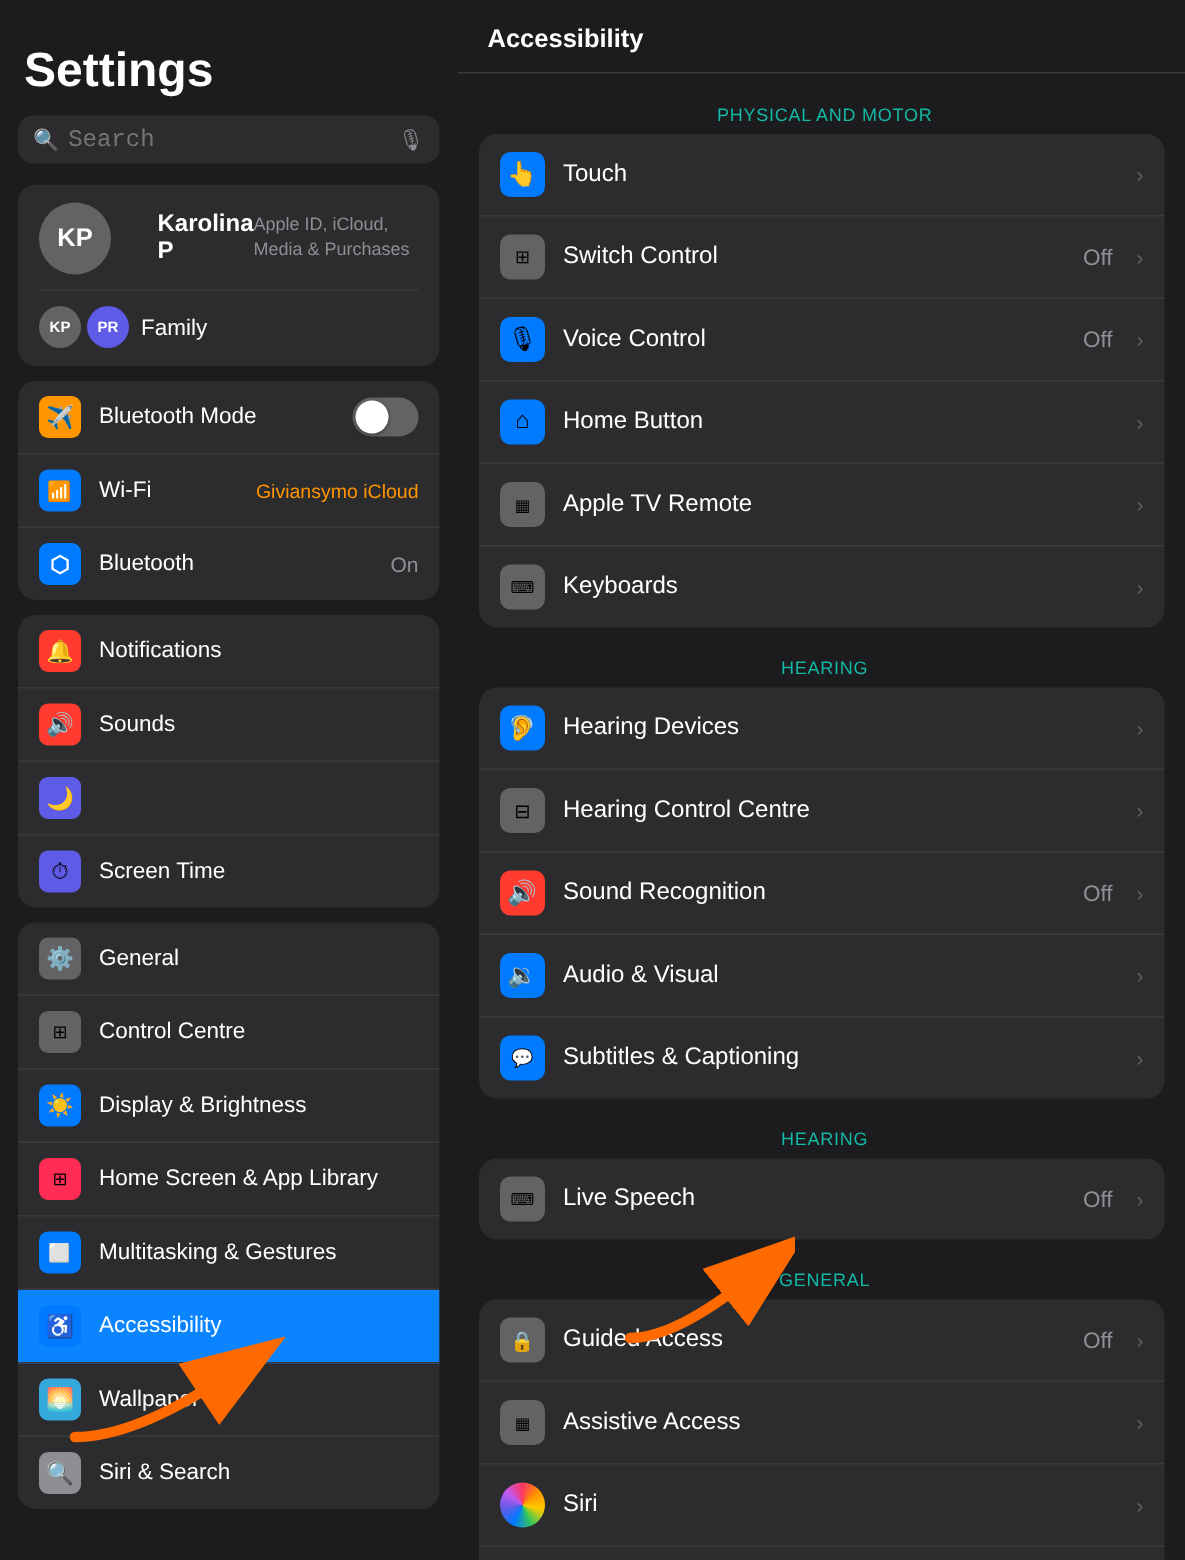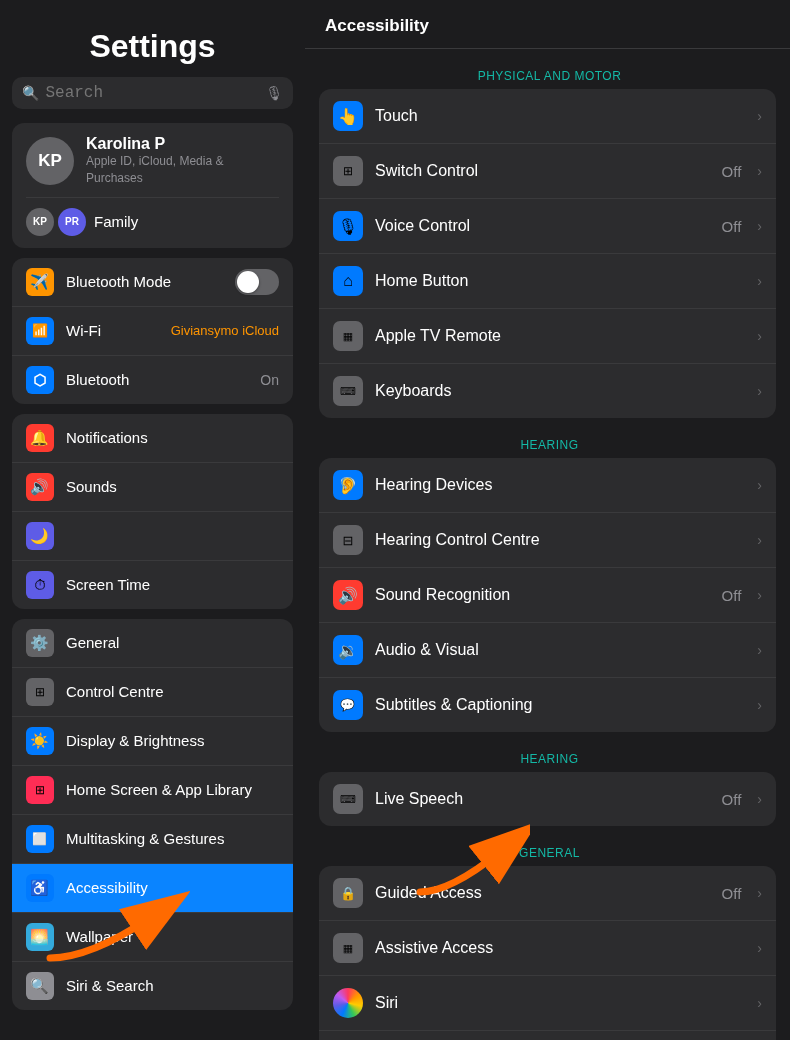--- a/index.html
+++ b/index.html
@@ -28,7 +28,6 @@
       font-size: 32px;
       font-weight: 700;
       padding: 28px 16px 12px 16px;
-      text-align: center;
     }
 
     .search-bar {

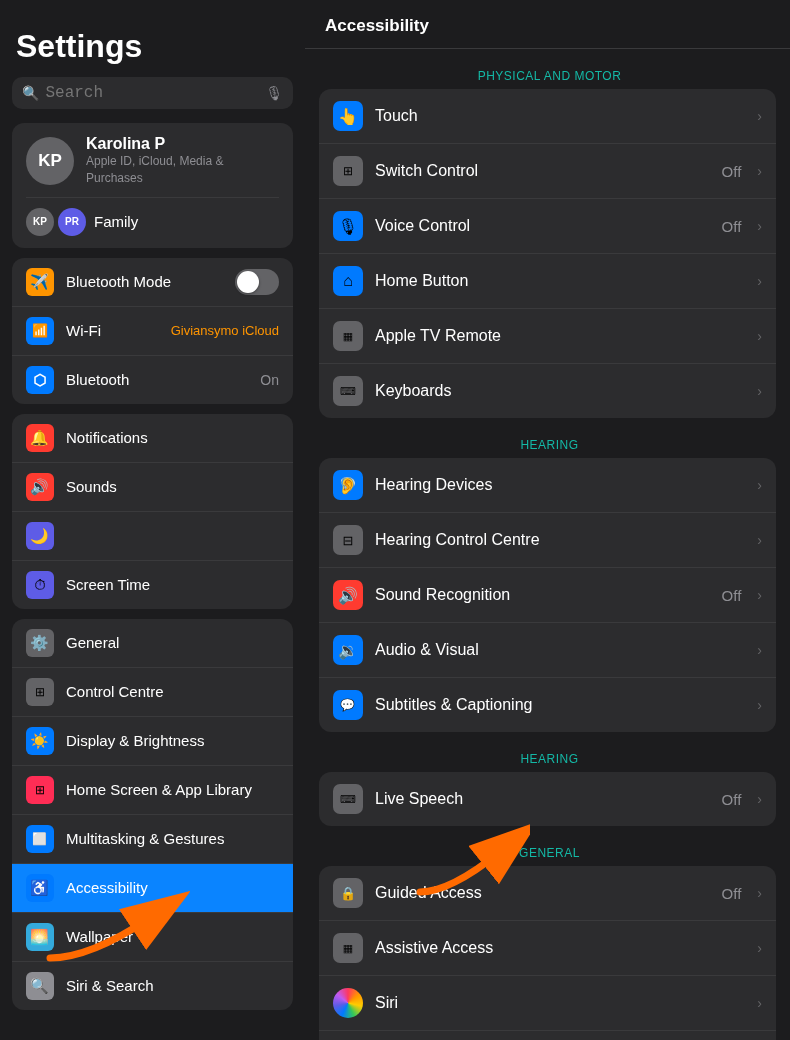--- a/index.html
+++ b/index.html
@@ -84,7 +84,8 @@
     }
     .profile-info {
       display: flex;
-      flex-direction: column;
+      flex-direction: row;
+      margin-left: 19px;
     }
     .profile-name {
       color: #ffffff;

